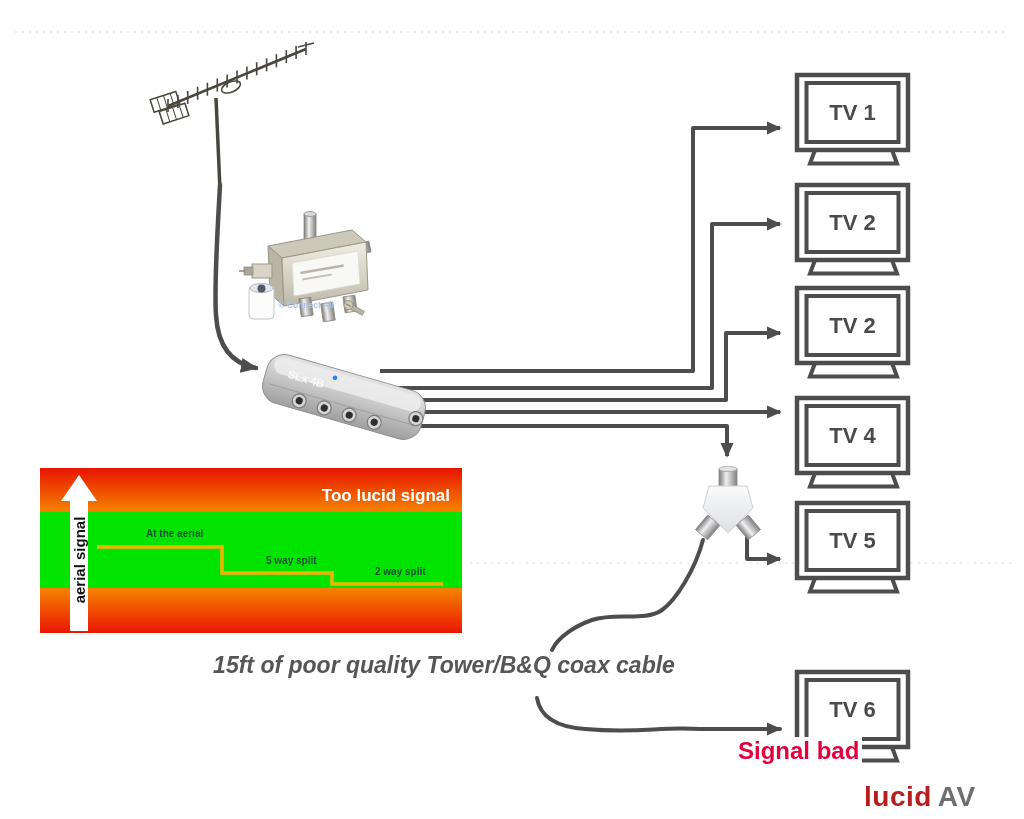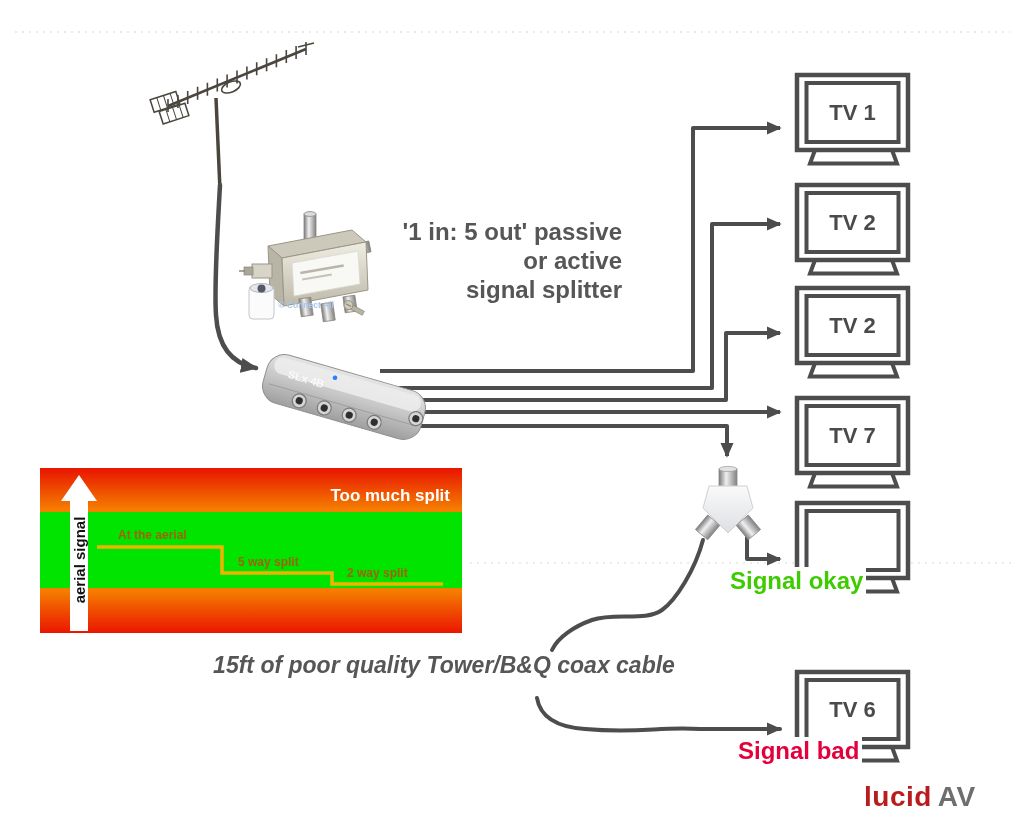--- a/index.html
+++ b/index.html
@@ -200,9 +200,6 @@
   <div class="tv-label" style="top:406px">TV 7</div>
   <div class="tv-label" style="top:680px">TV 6</div>
 
-  <div class="txt" id="splitter-note">'1 in: 5 out' passive
-or active
-signal splitter</div>
   <div class="txt" id="coax-note">15ft of poor quality Tower/B&amp;Q coax cable</div>
 
   <div class="status" id="status-okay">Signal okay</div>

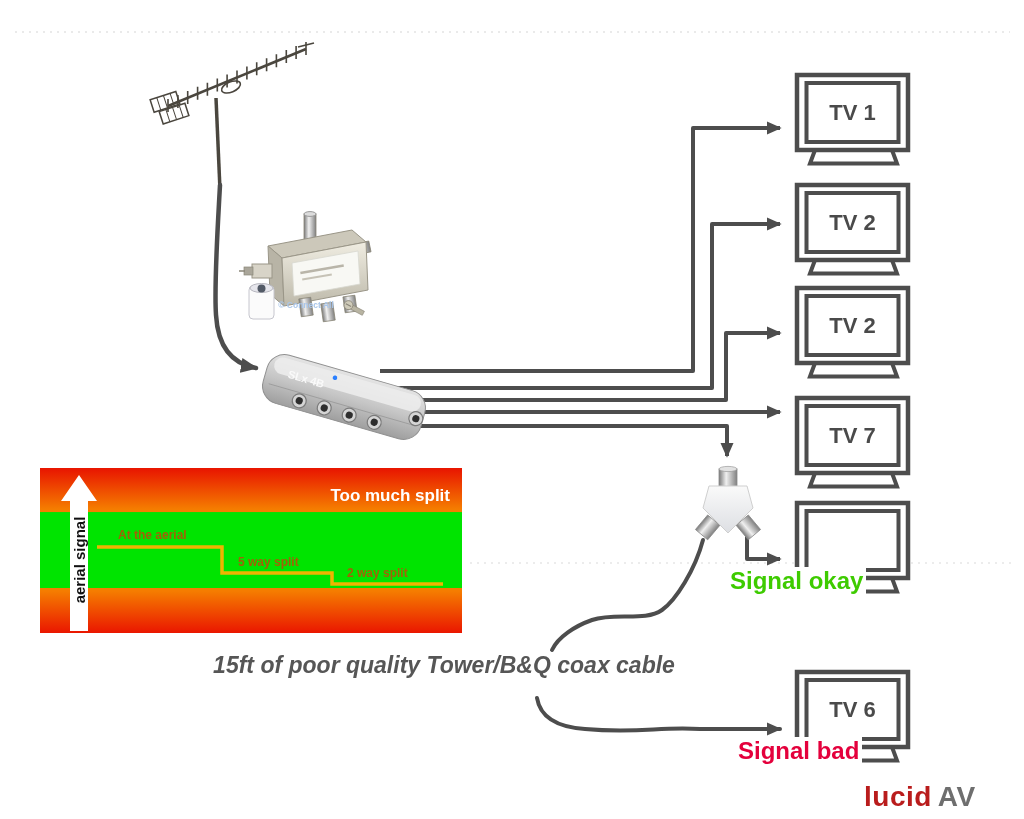--- a/index.html
+++ b/index.html
@@ -197,7 +197,7 @@
   <div class="tv-label" style="top:83px">TV 1</div>
   <div class="tv-label" style="top:193px">TV 2</div>
   <div class="tv-label" style="top:296px">TV 2</div>
-  <div class="tv-label" style="top:406px">TV 7</div>
+  <div class="tv-label" style="top:406px">TV 4</div>
   <div class="tv-label" style="top:680px">TV 6</div>
 
   <div class="txt" id="coax-note">15ft of poor quality Tower/B&amp;Q coax cable</div>

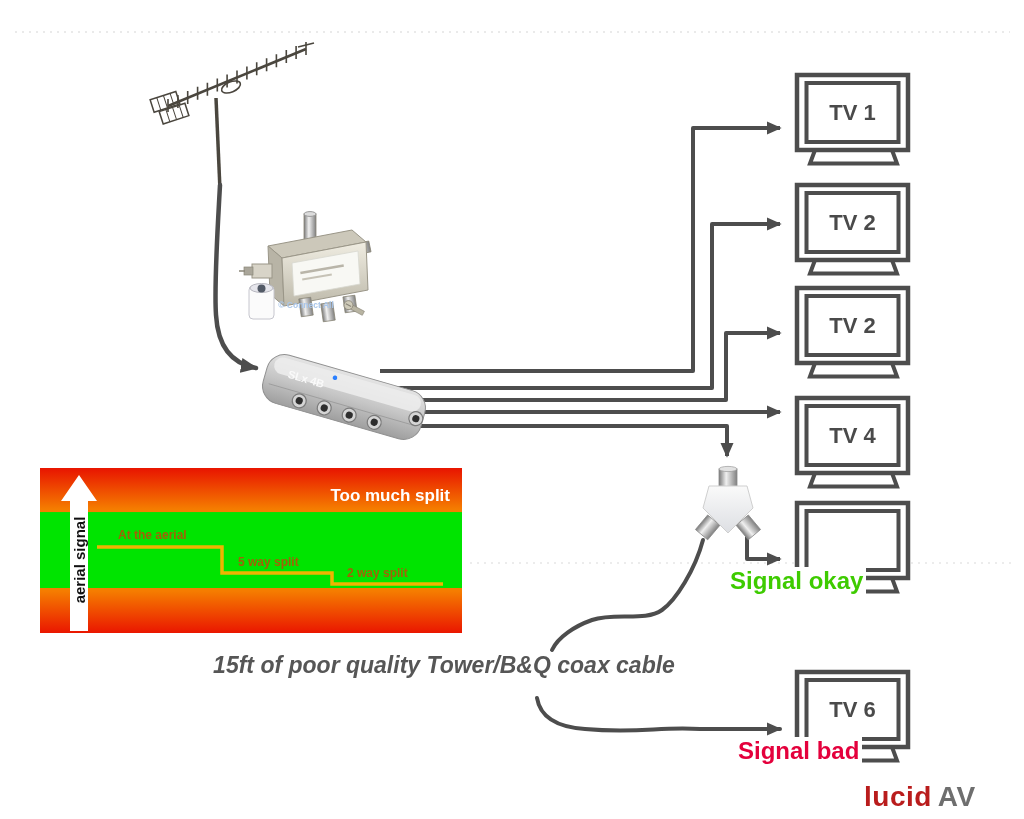--- a/index.html
+++ b/index.html
@@ -205,7 +205,7 @@
   <div class="status" id="status-okay">Signal okay</div>
   <div class="status" id="status-bad">Signal bad</div>
 
-  <div class="txt band-label" style="left:290px;top:486px;width:160px">Too much split</div>
+  <div class="txt band-label" style="left:290px;top:486px;width:160px">Too lucid signal</div>
   <div class="txt step-label" style="left:118px;top:528px">At the aerial</div>
   <div class="txt step-label" style="left:238px;top:555px">5 way split</div>
   <div class="txt step-label" style="left:347px;top:566px">2 way split</div>

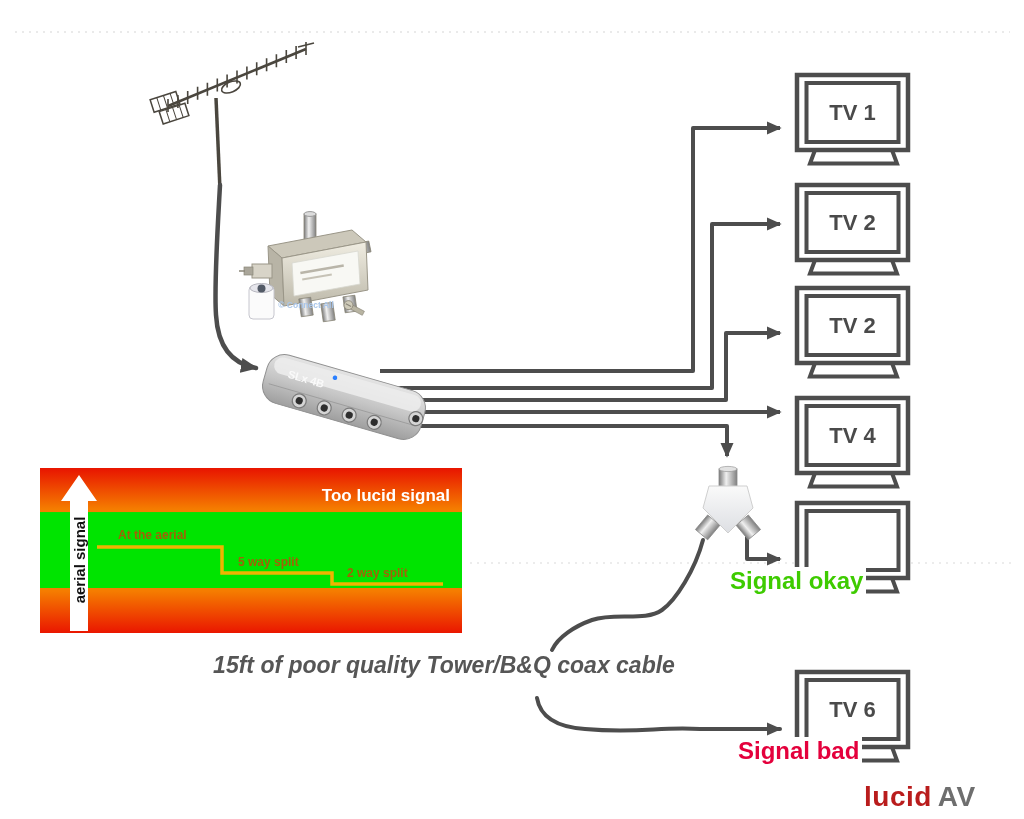--- a/index.html
+++ b/index.html
@@ -11,7 +11,7 @@
          background:linear-gradient(to bottom,#e81400 0%,#f57d00 25%,#f57d00 26.5%,
                     #00e400 27%,#00e400 72.5%,#f57d00 73%,#f57d00 74.5%,#ea1600 100%);}
   .band-label{font-size:17px;color:#ffffff;text-align:right;}
-  .step-label{font-size:12px;color:#a16207;}
+  .step-label{font-size:10px;color:#14532d;margin-left:28px;}
   #aerial-signal-label{left:79px;top:560px;transform:translate(-50%,-50%) rotate(-90deg);
          font-size:15px;color:#111;white-space:nowrap;}
   #splitter-note{left:360px;top:217px;width:262px;text-align:right;

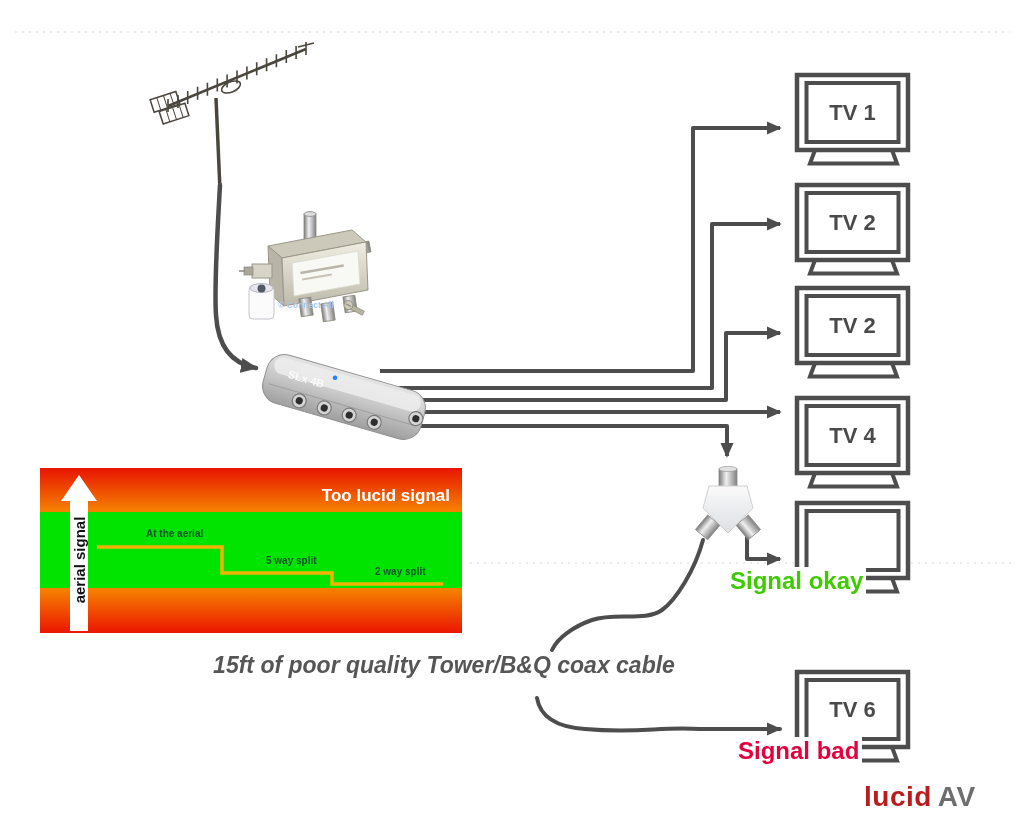--- a/index.html
+++ b/index.html
@@ -198,6 +198,7 @@
   <div class="tv-label" style="top:193px">TV 2</div>
   <div class="tv-label" style="top:296px">TV 2</div>
   <div class="tv-label" style="top:406px">TV 4</div>
+  <div class="tv-label" style="top:511px">TV 5</div>
   <div class="tv-label" style="top:680px">TV 6</div>
 
   <div class="txt" id="coax-note">15ft of poor quality Tower/B&amp;Q coax cable</div>

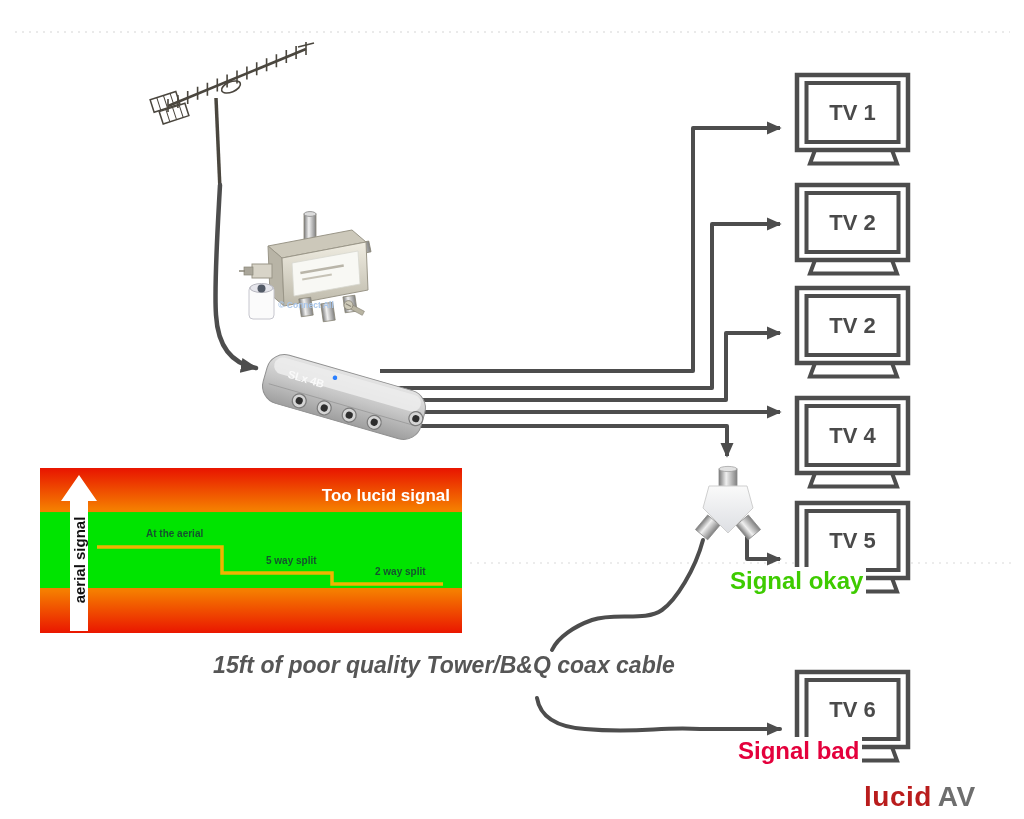--- a/index.html
+++ b/index.html
@@ -203,7 +203,6 @@
 
   <div class="txt" id="coax-note">15ft of poor quality Tower/B&amp;Q coax cable</div>
 
-  <div class="status" id="status-okay">Signal okay</div>
   <div class="status" id="status-bad">Signal bad</div>
 
   <div class="txt band-label" style="left:290px;top:486px;width:160px">Too lucid signal</div>

